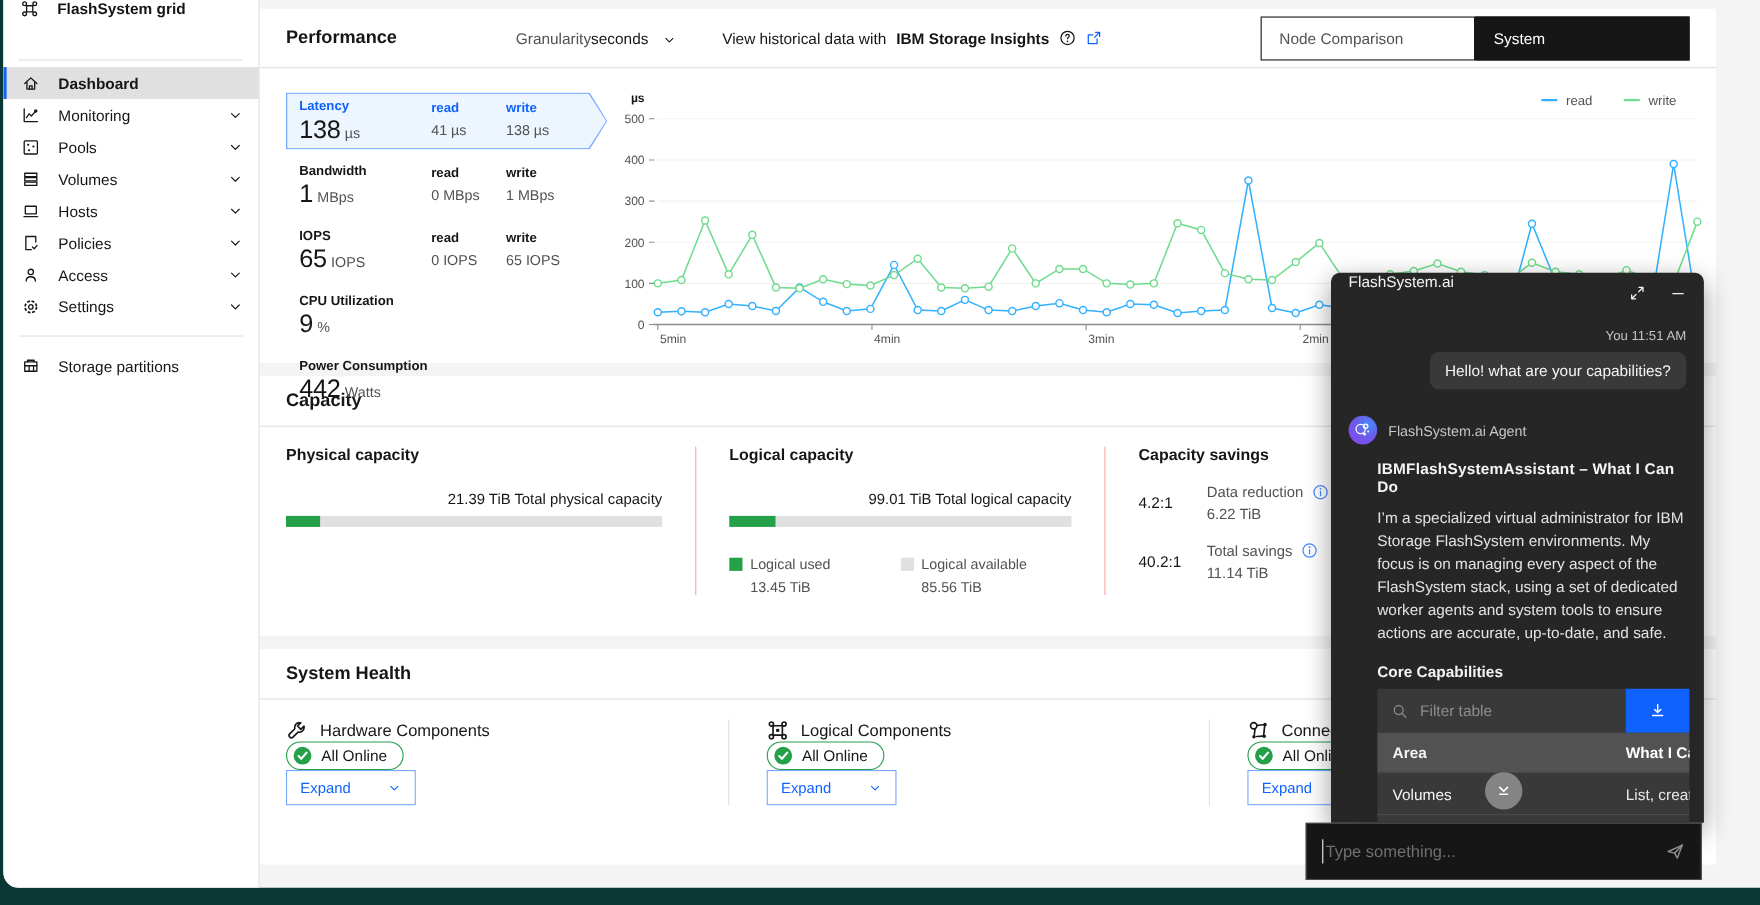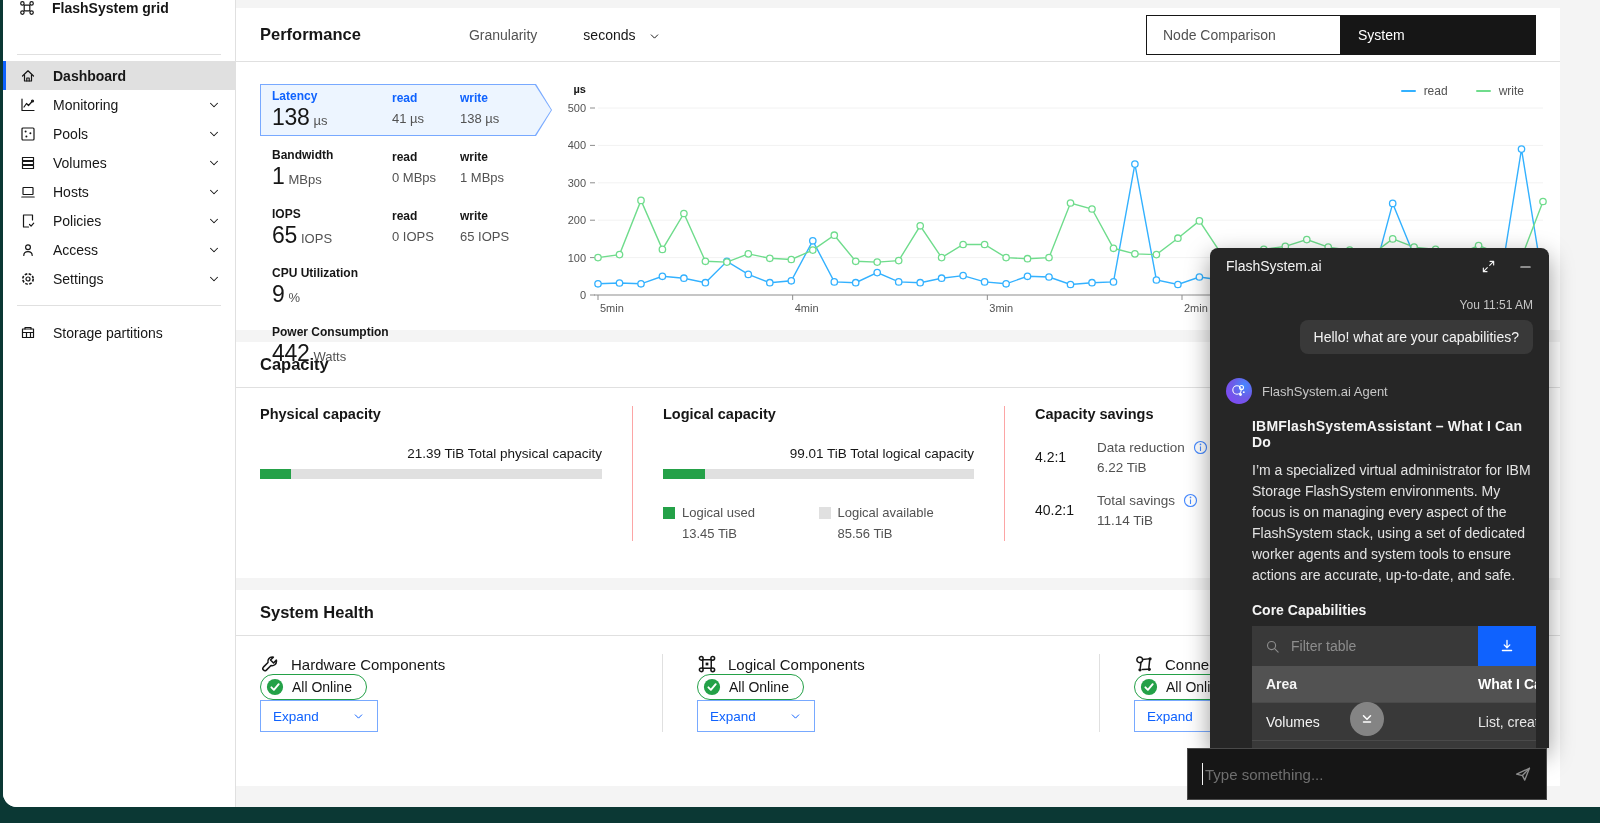--- a/index.html
+++ b/index.html
@@ -41,7 +41,7 @@
     border-bottom: 1px solid #e0e0e0; }
   .perf-title { font-size: 16.5px; font-weight: 700; }
   .g-label { margin-left: 108px; color: #525252; }
-  .g-value { margin-left: 46px; display: flex; align-items: flex-end; gap: 12px; cursor: pointer; }
+  .g-value { display: flex; align-items: flex-end; gap: 12px; cursor: pointer; }
   .g-value .chev { width: 13px; height: 13px; color: #161616; }
   .g-value .chev svg { width: 13px; height: 13px; }
   .hist { margin-left: 42px; display: flex; align-items: center; gap: 9px; }

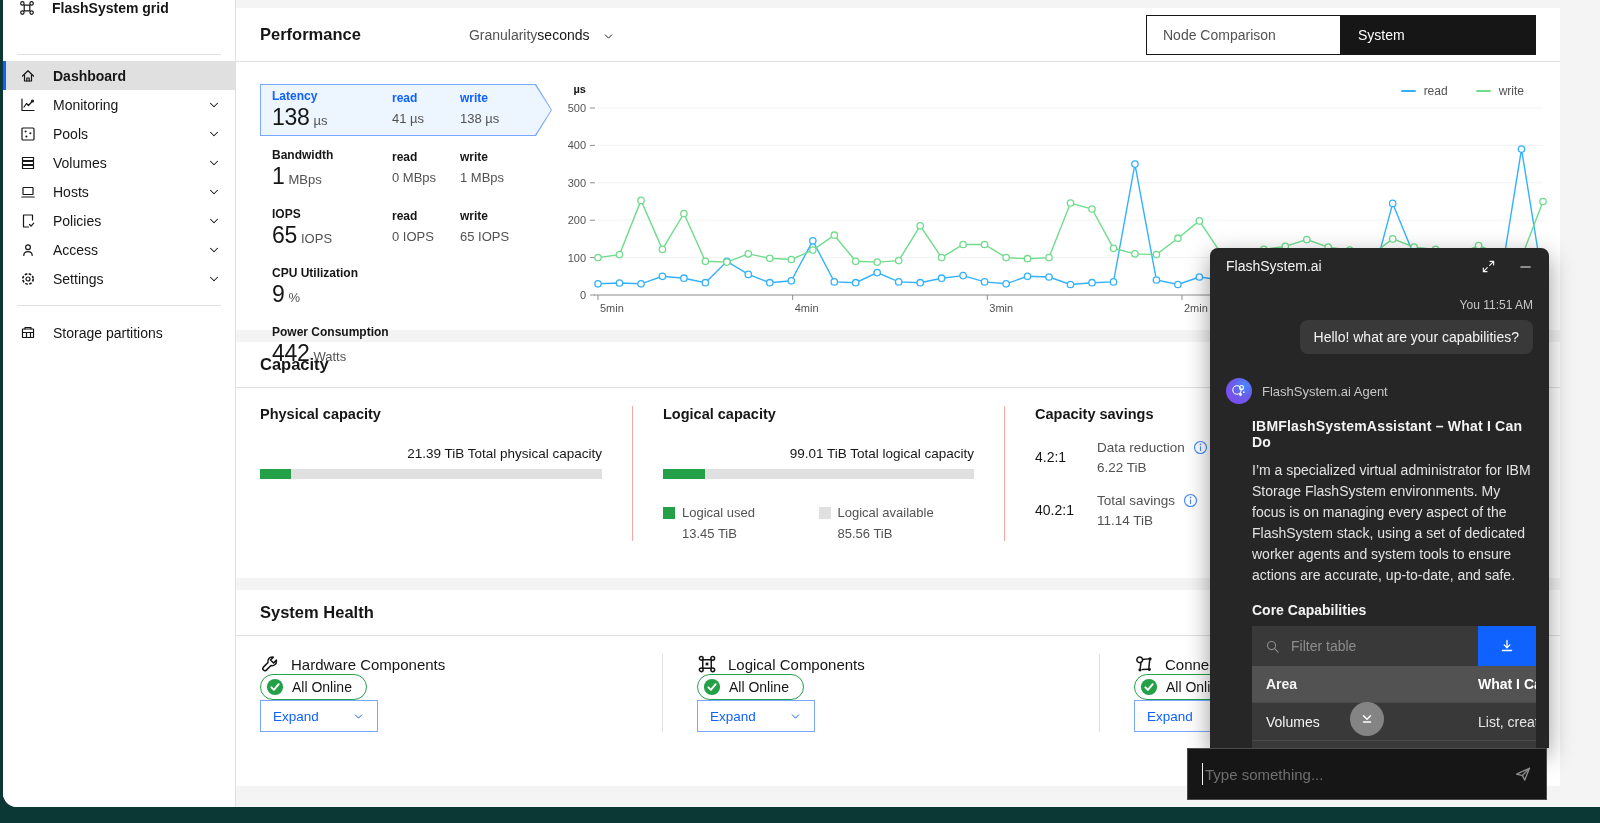--- a/index.html
+++ b/index.html
@@ -336,6 +336,23 @@
           <span class="chev" id="gran-chev">
               <svg viewBox="0 0 16 16">
                 <path fill="none" stroke="currentColor" stroke-width="1.2" stroke-linecap="round" stroke-linejoin="round" d="M4 6 8 10l4-4"></path>
+              </svg>
+            </span>
+        </span>
+        <span class="hist">
+          <span>View historical data with</span>
+          <b>IBM Storage Insights</b>
+          <span class="icon-14 help-ic" id="help-ic">
+              <svg viewBox="0 0 16 16">
+                <circle cx="8" cy="8" r="6.4" fill="none" stroke="currentColor" stroke-width="1.2" stroke-linecap="round" stroke-linejoin="round"></circle>
+                <path fill="none" stroke="currentColor" stroke-width="1.2" stroke-linecap="round" stroke-linejoin="round" d="M6.3 6.2c0-1 .8-1.7 1.7-1.7s1.7.6 1.7 1.6c0 1.3-1.7 1.3-1.7 2.6"></path>
+                <circle cx="8" cy="11.3" r=".8" fill="currentColor"></circle>
+              </svg>
+            </span>
+          <span class="icon-14 launch-ic" id="launch-ic">
+              <svg viewBox="0 0 16 16">
+                <path fill="none" stroke="currentColor" stroke-width="1.2" stroke-linecap="round" stroke-linejoin="round" d="M11 9v4.5H2.5V5H7"></path>
+                <path fill="none" stroke="currentColor" stroke-width="1.2" stroke-linecap="round" stroke-linejoin="round" d="M9.5 2.5h4v4M13.3 2.7 8.5 7.5"></path>
               </svg>
             </span>
         </span>

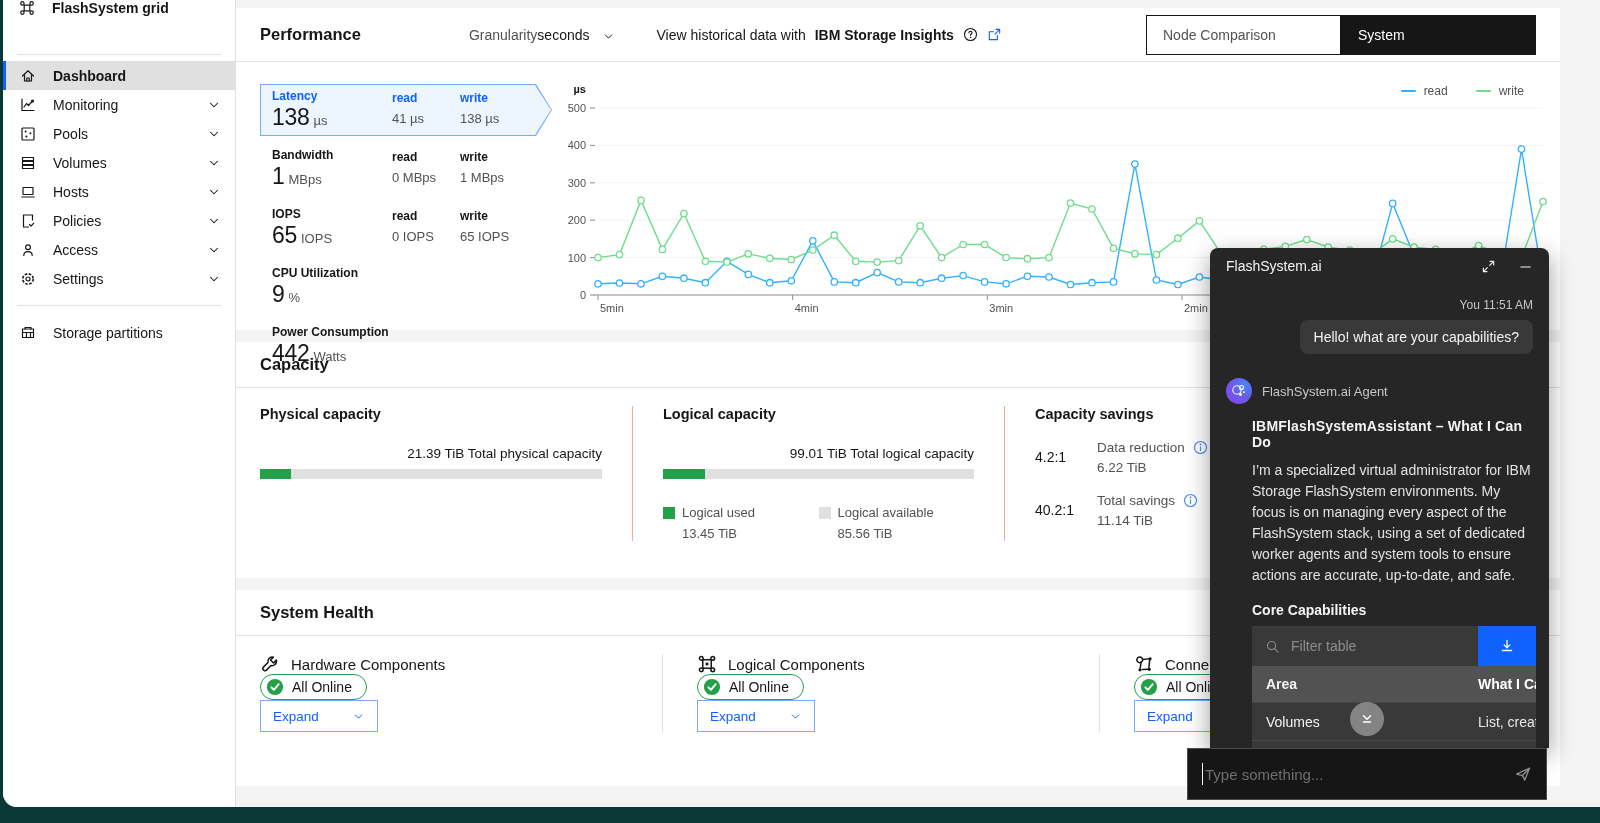--- a/index.html
+++ b/index.html
@@ -130,7 +130,7 @@
   .chat-panel { position: absolute; left: 1207px; top: 248px; width: 339px; height: 500px;
     background: #262626; border-radius: 8px 8px 0 0; box-shadow: 0 8px 24px rgba(0,0,0,.4);
     z-index: 20; color: #f4f4f4; overflow: hidden; }
-  .chat-header { height: 36px; display: flex; align-items: center; padding: 0 16px; font-size: 14px; }
+  .chat-header { height: 36px; display: flex; padding: 0 16px; font-size: 14px; }
   .chat-hbtns { margin-left: auto; display: flex; gap: 22px; align-items: center; }
   .chat-hbtn { width: 15px; height: 15px; color: #f4f4f4; cursor: pointer; }
   .chat-hbtn svg { width: 15px; height: 15px; }

